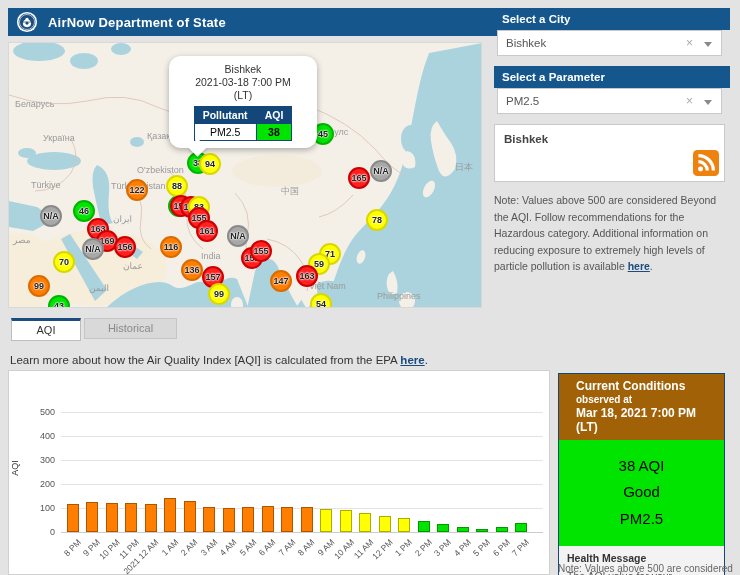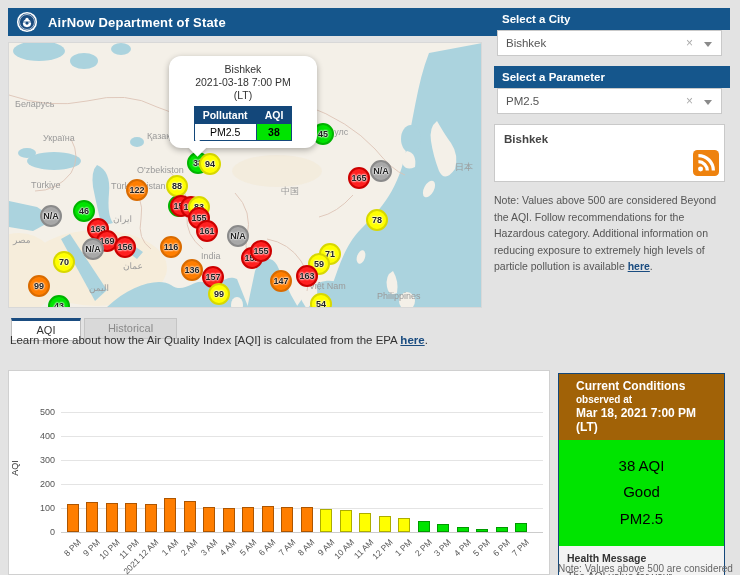--- a/index.html
+++ b/index.html
@@ -58,7 +58,7 @@
     background:#d9d9d9; border:1px solid #c5c5c5; margin-right:3px; cursor:pointer; }
   .tab.active { background:#fff; color:#333; border:1px solid #bdbdbd; border-top:3px solid #1a4c80;
     height:23px; line-height:18px; }
-  .learn { position:absolute; left:10px; top:334px; font-size:11.5px; color:#333; }
+  .learn { position:absolute; left:10px; top:354px; font-size:11.5px; color:#333; }
 
   
   .chart-panel { position:absolute; left:8px; top:370px; width:542px; height:205px;

